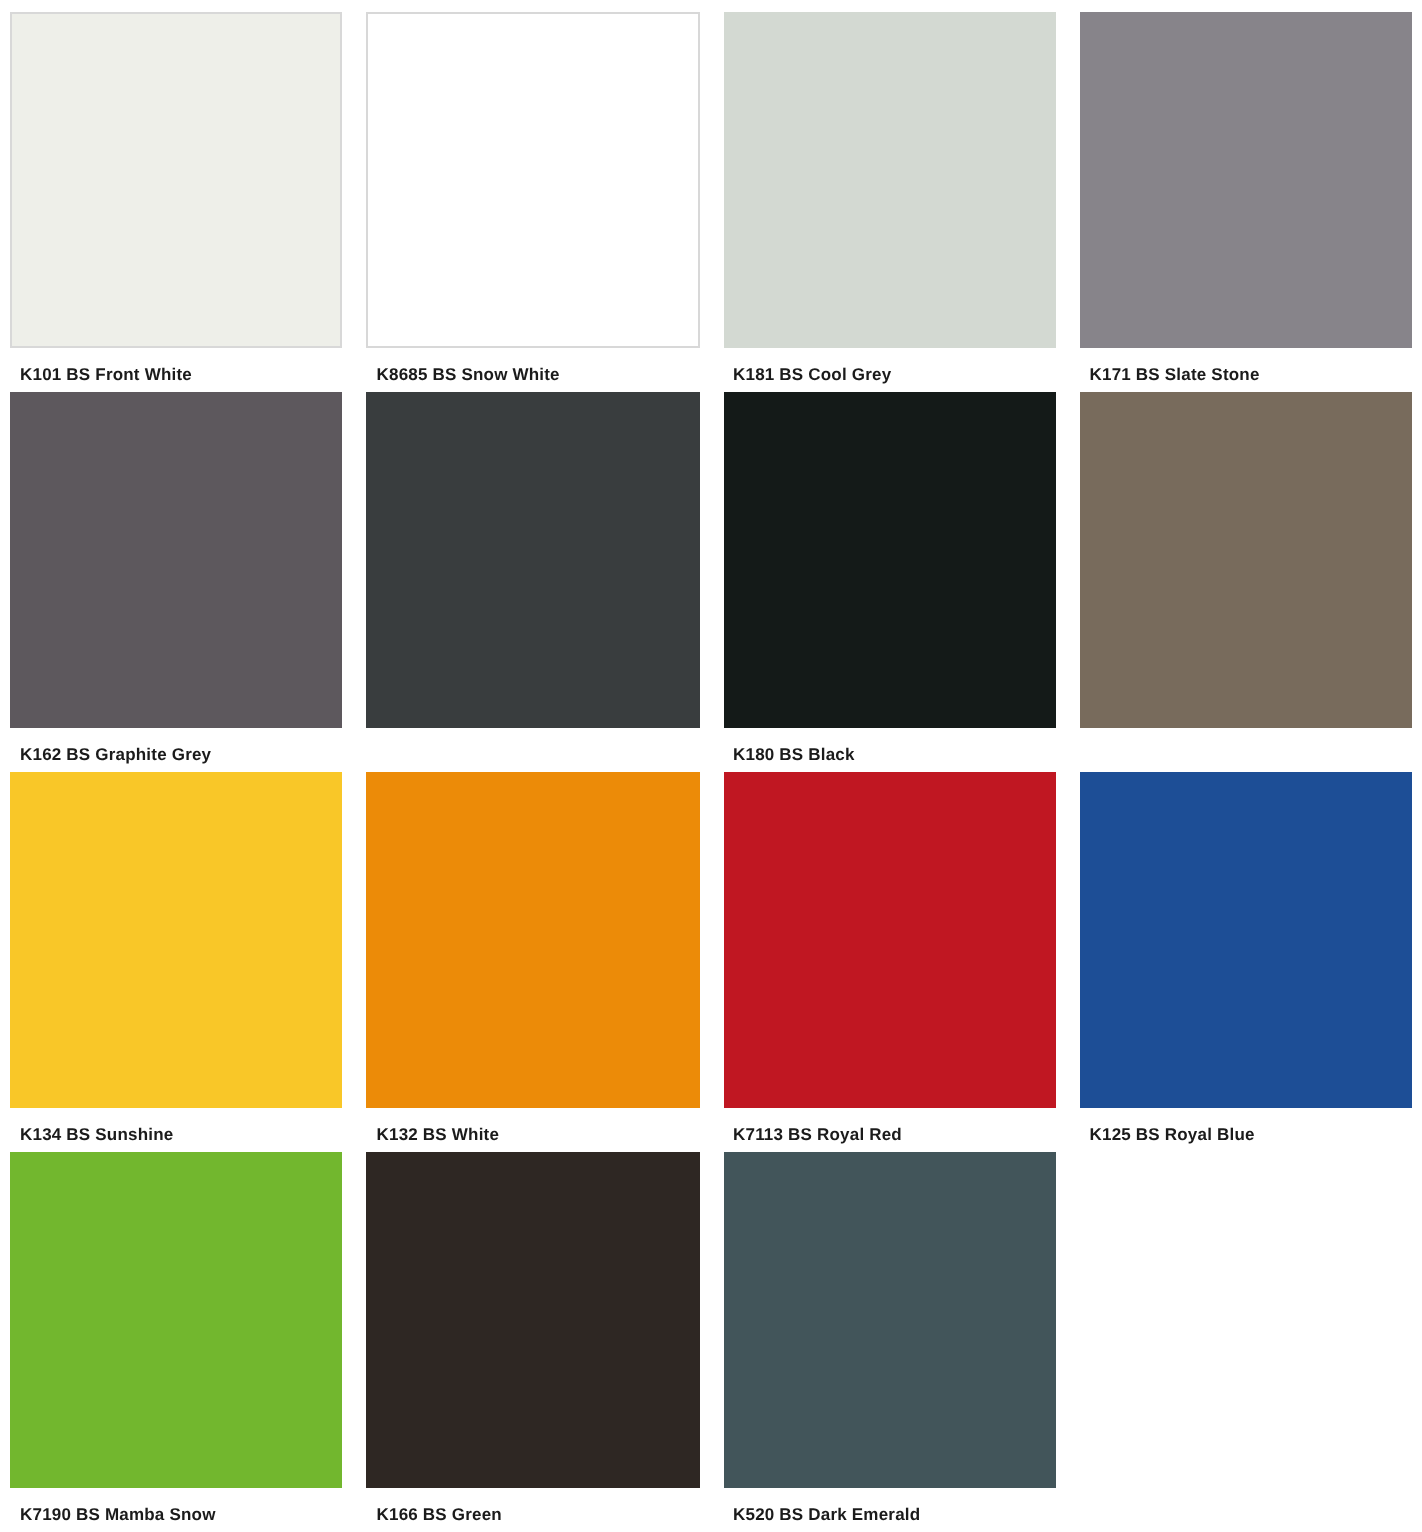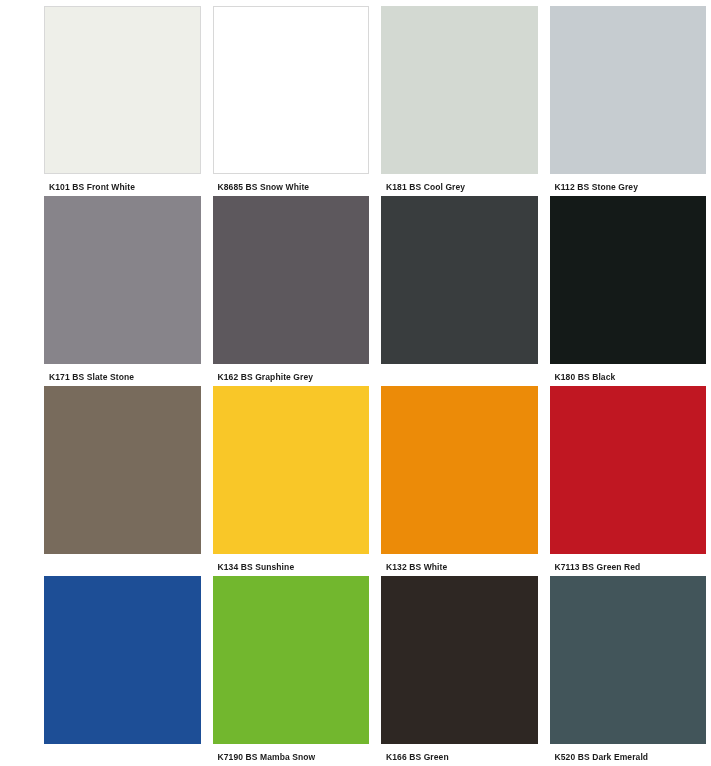--- a/index.html
+++ b/index.html
@@ -22,7 +22,6 @@
     grid-auto-rows: 190px;
     column-gap: 12px;
     row-gap: 0px;
-    margin-left: 39px;
   }
   .swatch-cell {
     display: flex;

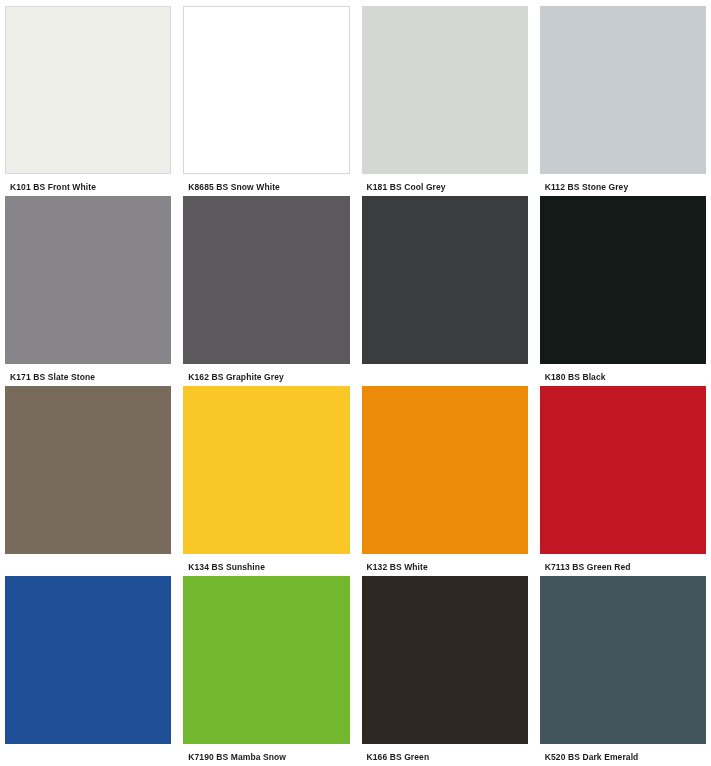--- a/index.html
+++ b/index.html
@@ -69,10 +69,6 @@
       <div class="swatch-label">K181 BS Cool Grey</div>
     </div>
 
-    <div class="swatch-cell">
-      <div class="swatch-chip" style="background-color: rgb(198, 204, 208);"></div>
-      <div class="swatch-label">K112 BS Stone Grey</div>
-    </div>
 
     <div class="swatch-cell">
       <div class="swatch-chip" style="background-color: rgb(135, 132, 138);"></div>

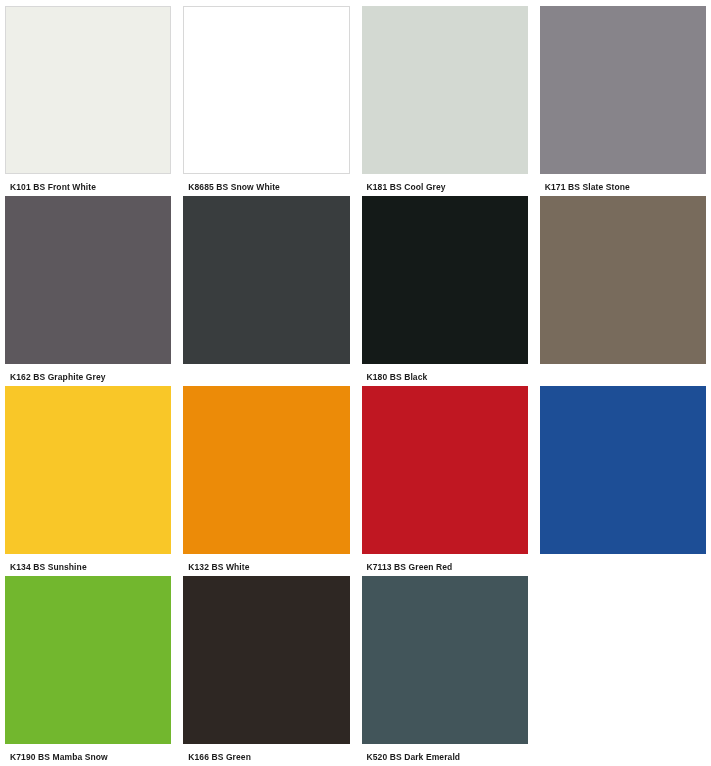--- a/index.html
+++ b/index.html
@@ -105,7 +105,7 @@
 
     <div class="swatch-cell">
       <div class="swatch-chip" style="background-color: rgb(192, 23, 34);"></div>
-      <div class="swatch-label">K7113 BS Green Red</div>
+      <div class="swatch-label">K7113 BS Royal Red</div>
     </div>
 
     <div class="swatch-cell">

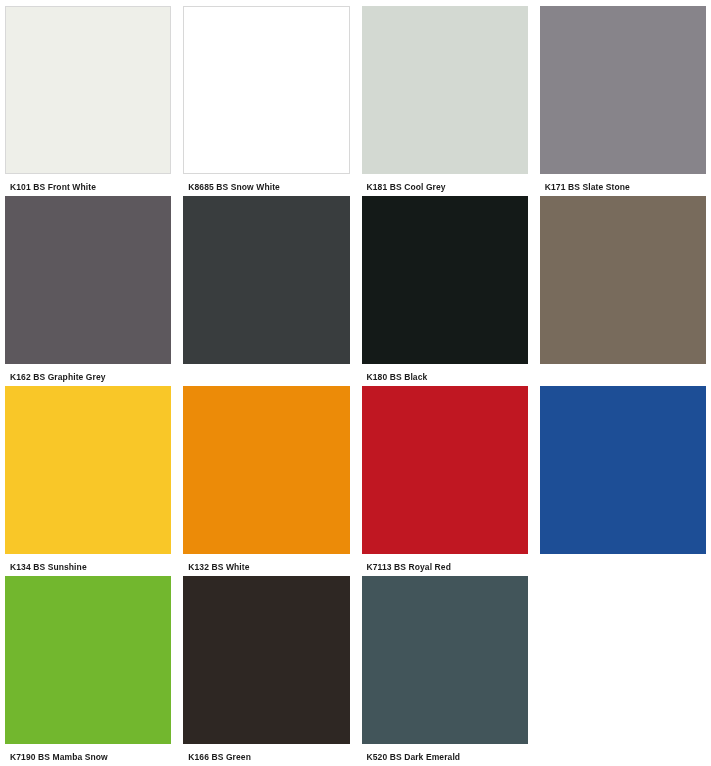--- a/index.html
+++ b/index.html
@@ -110,6 +110,7 @@
 
     <div class="swatch-cell">
       <div class="swatch-chip" style="background-color: rgb(29, 78, 150);"></div>
+      <div class="swatch-label">K125 BS Royal Blue</div>
     </div>
 
     <div class="swatch-cell">

